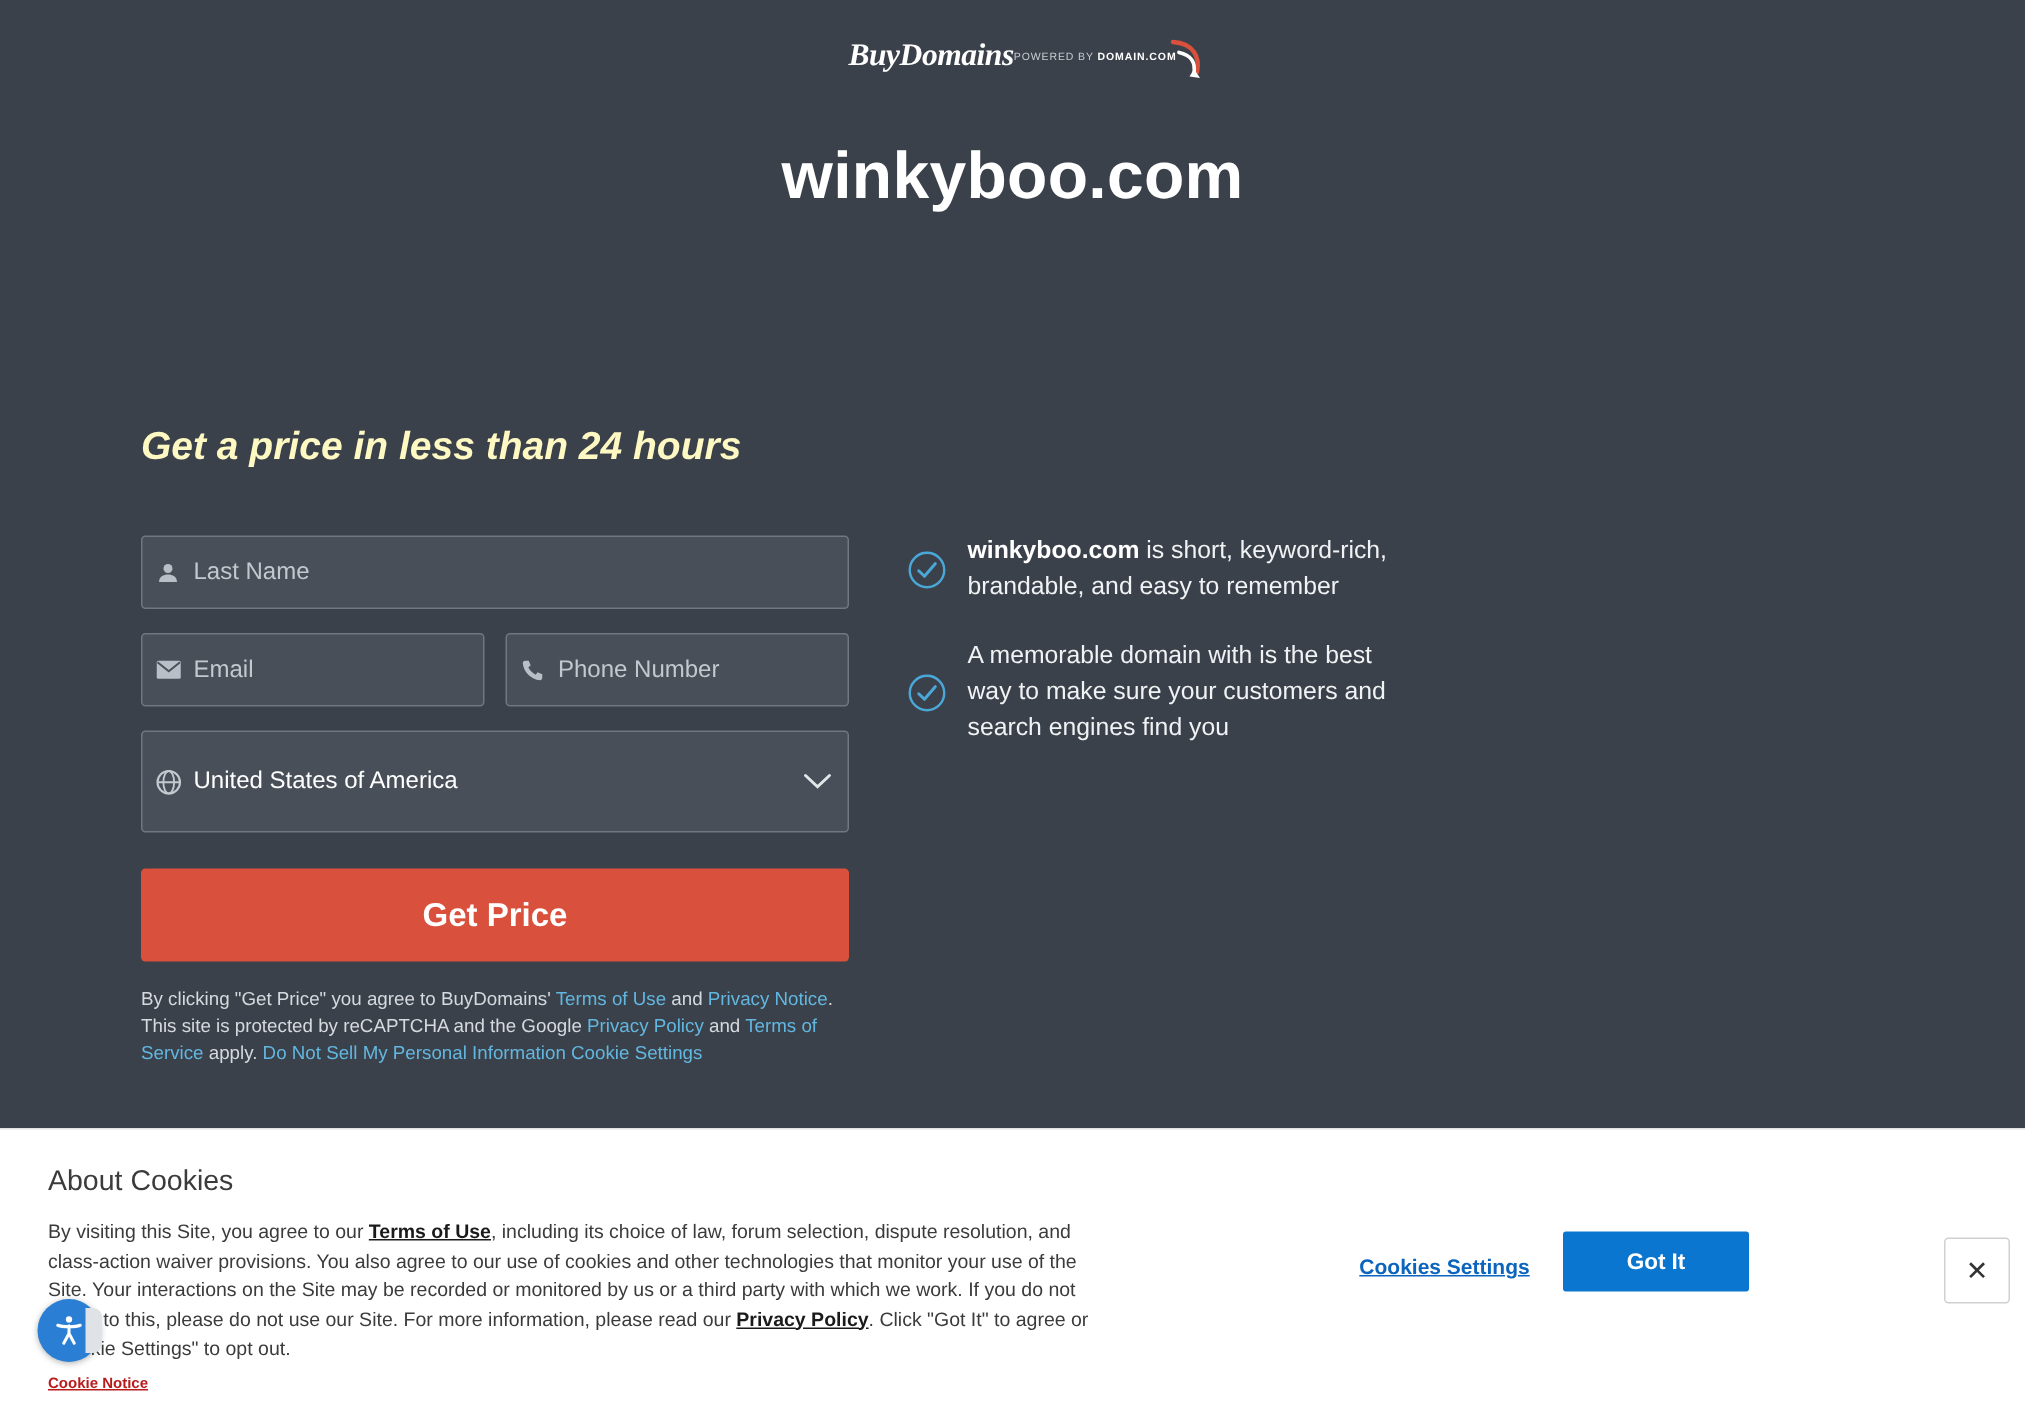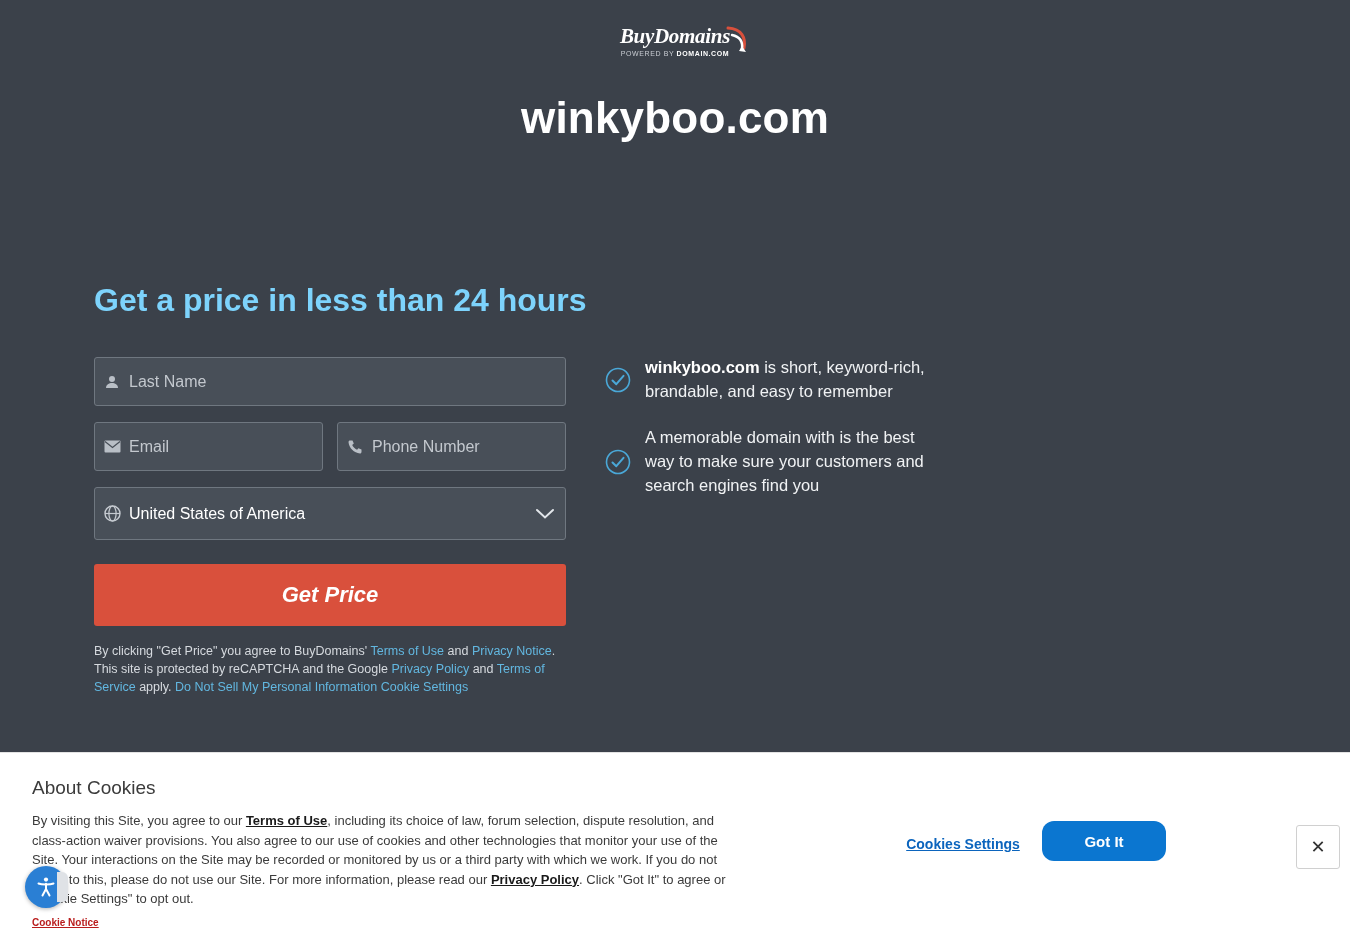--- a/index.html
+++ b/index.html
@@ -23,7 +23,7 @@
   }
   .logo {
     position: relative;
-    display: flex; flex-direction: column; align-items: center;
+    display: flex; align-items: center;
   }
   .logo-main {
     font-family: "Liberation Serif", serif;

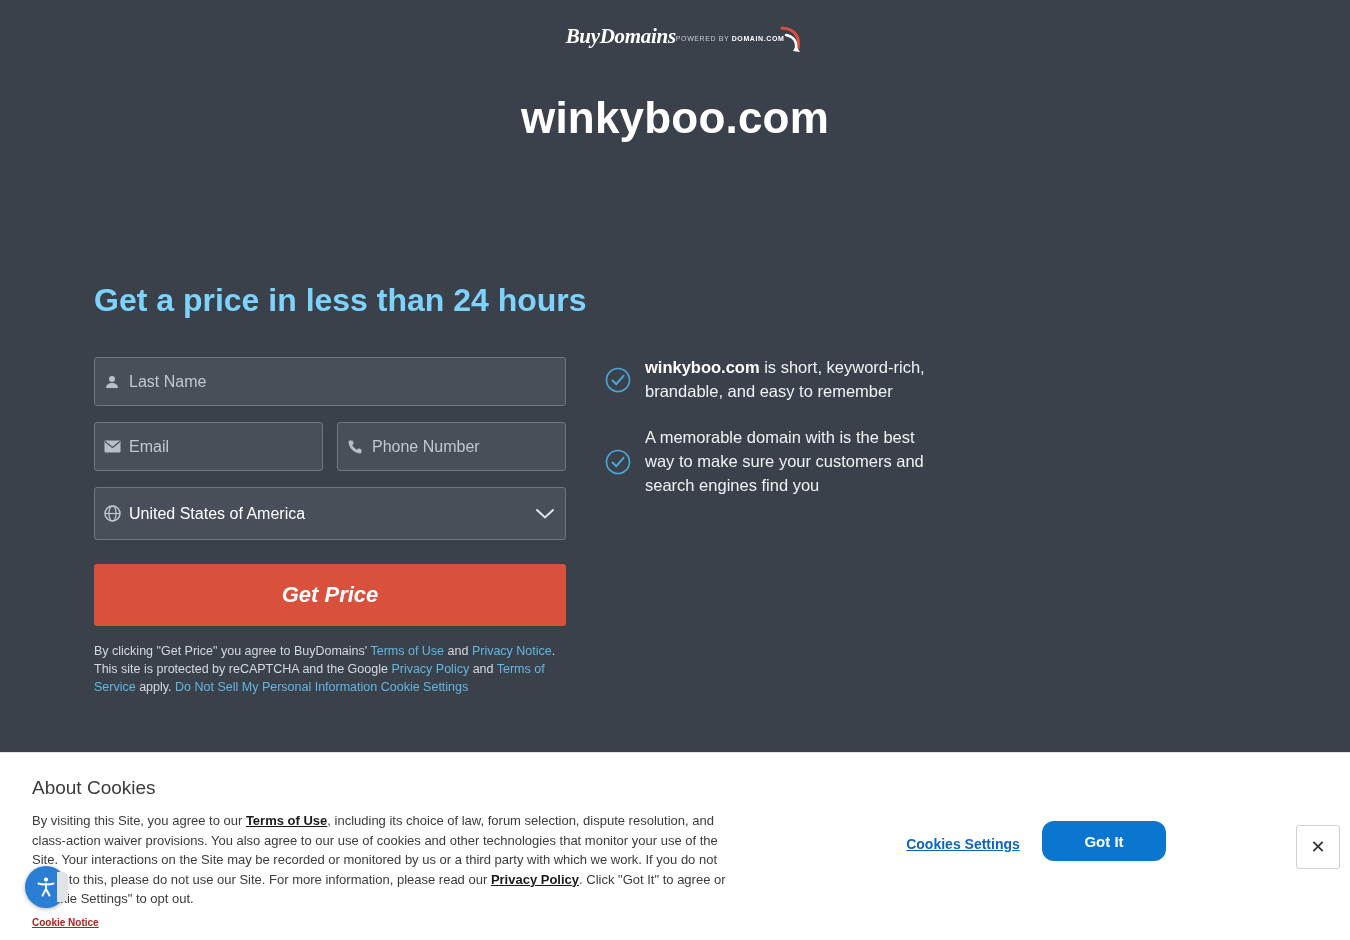--- a/index.html
+++ b/index.html
@@ -72,7 +72,7 @@
   
   .section-heading {
     position: absolute; top: 282px; left: 94px;
-    font-size: 32px; font-weight: bold; color: #7dd3fc;
+    font-size: 26px; font-weight: bold; color: #fef9c3; font-style: italic;
   }
 
   

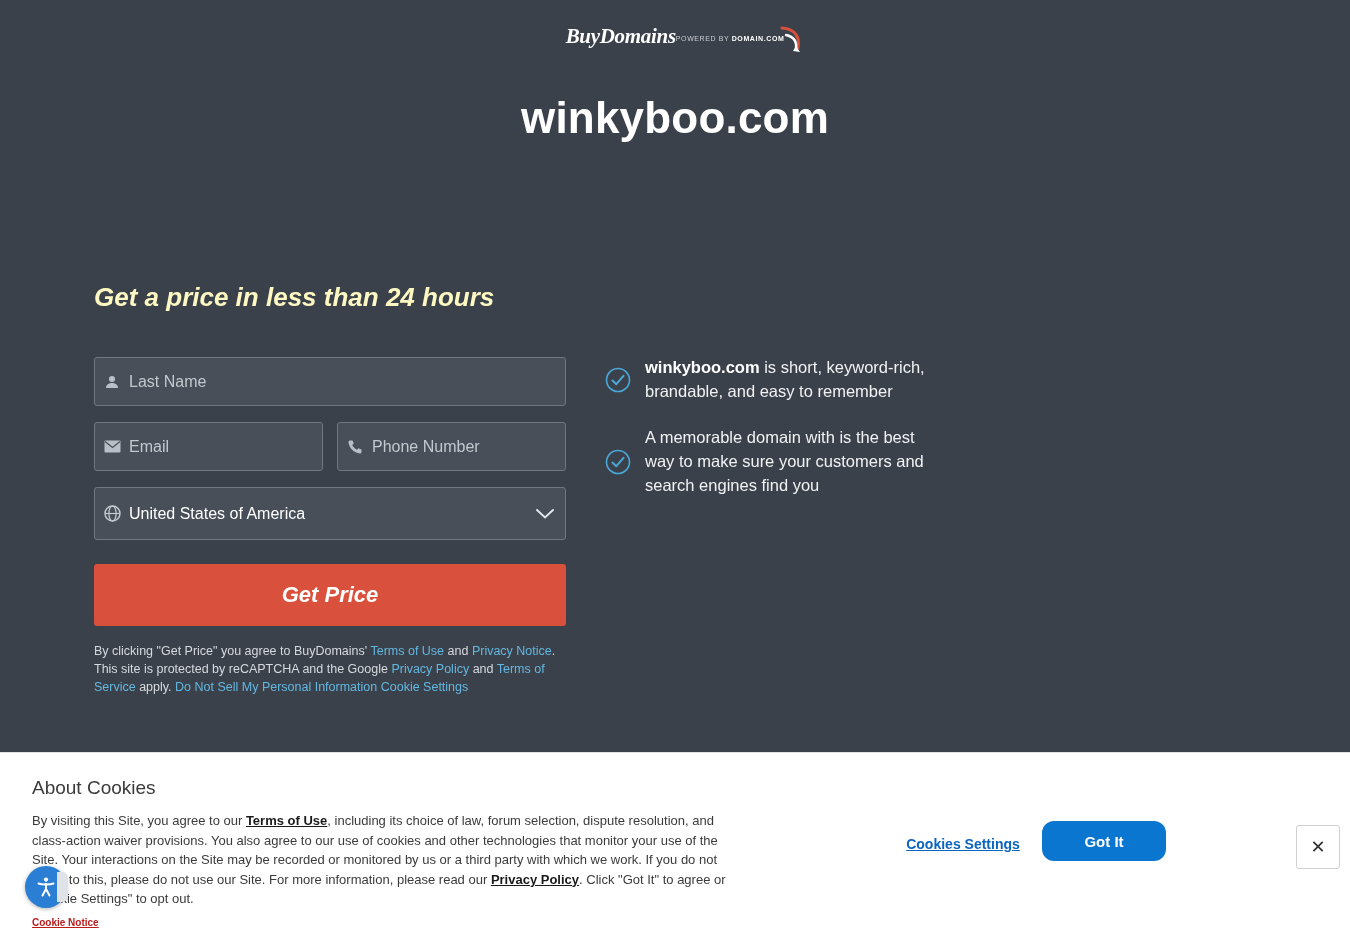--- a/index.html
+++ b/index.html
@@ -109,7 +109,7 @@
 
   .select-field {
     position: relative;
-    height: 53px;
+    height: 68px;
     background: #484f58;
     border: 1px solid #6f7780;
     border-radius: 3px;

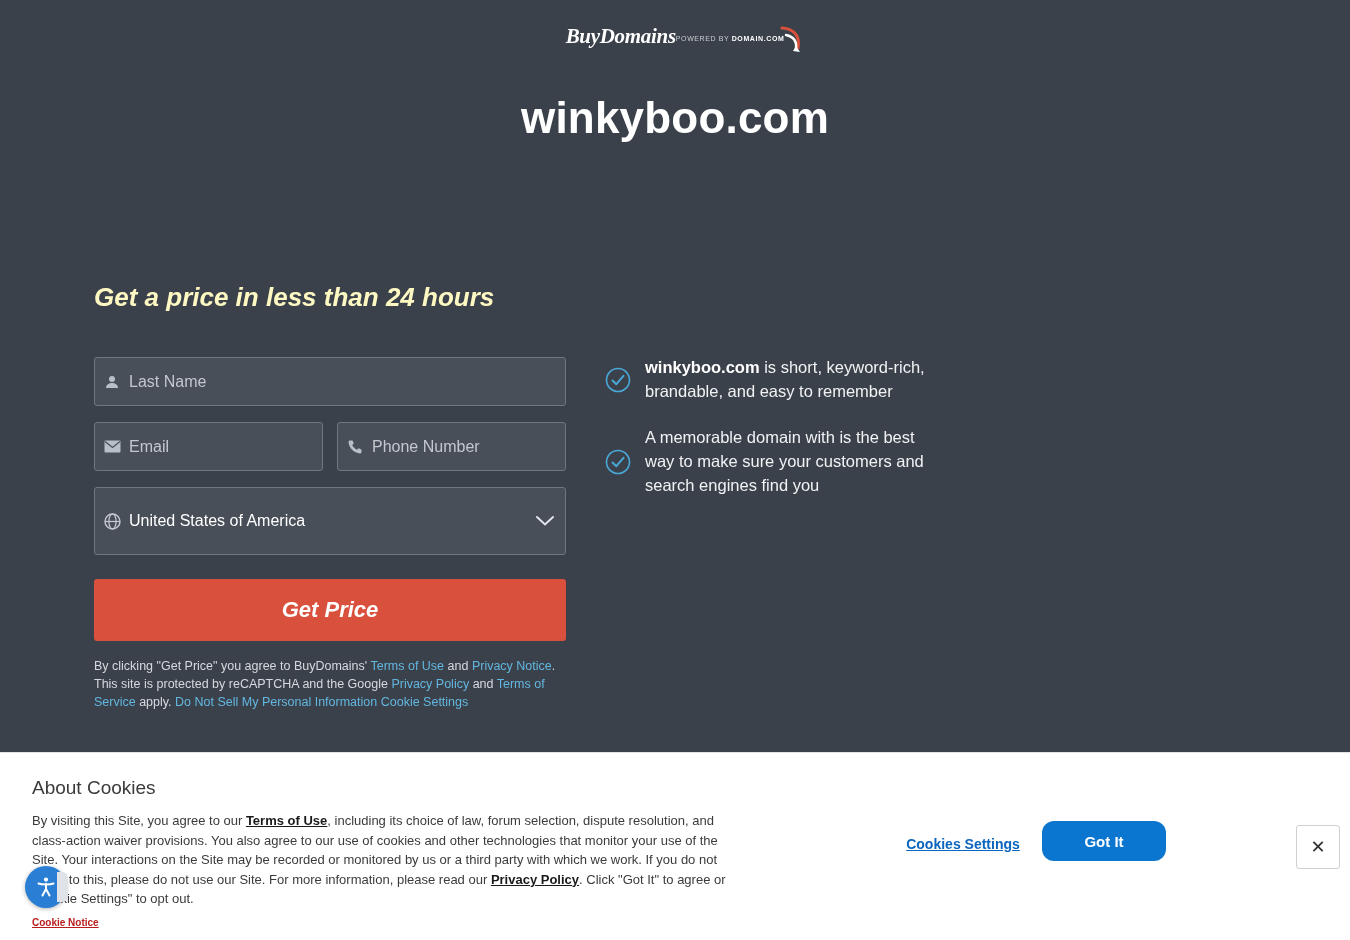--- a/index.html
+++ b/index.html
@@ -133,7 +133,7 @@
     font-size: 22px; font-weight: bold;
     font-family: "Liberation Sans", sans-serif;
     cursor: pointer;
-    display: flex; align-items: center; justify-content: center; font-style: italic;
+    display: flex; align-items: center; justify-content: center;
   }
 
   .legal {

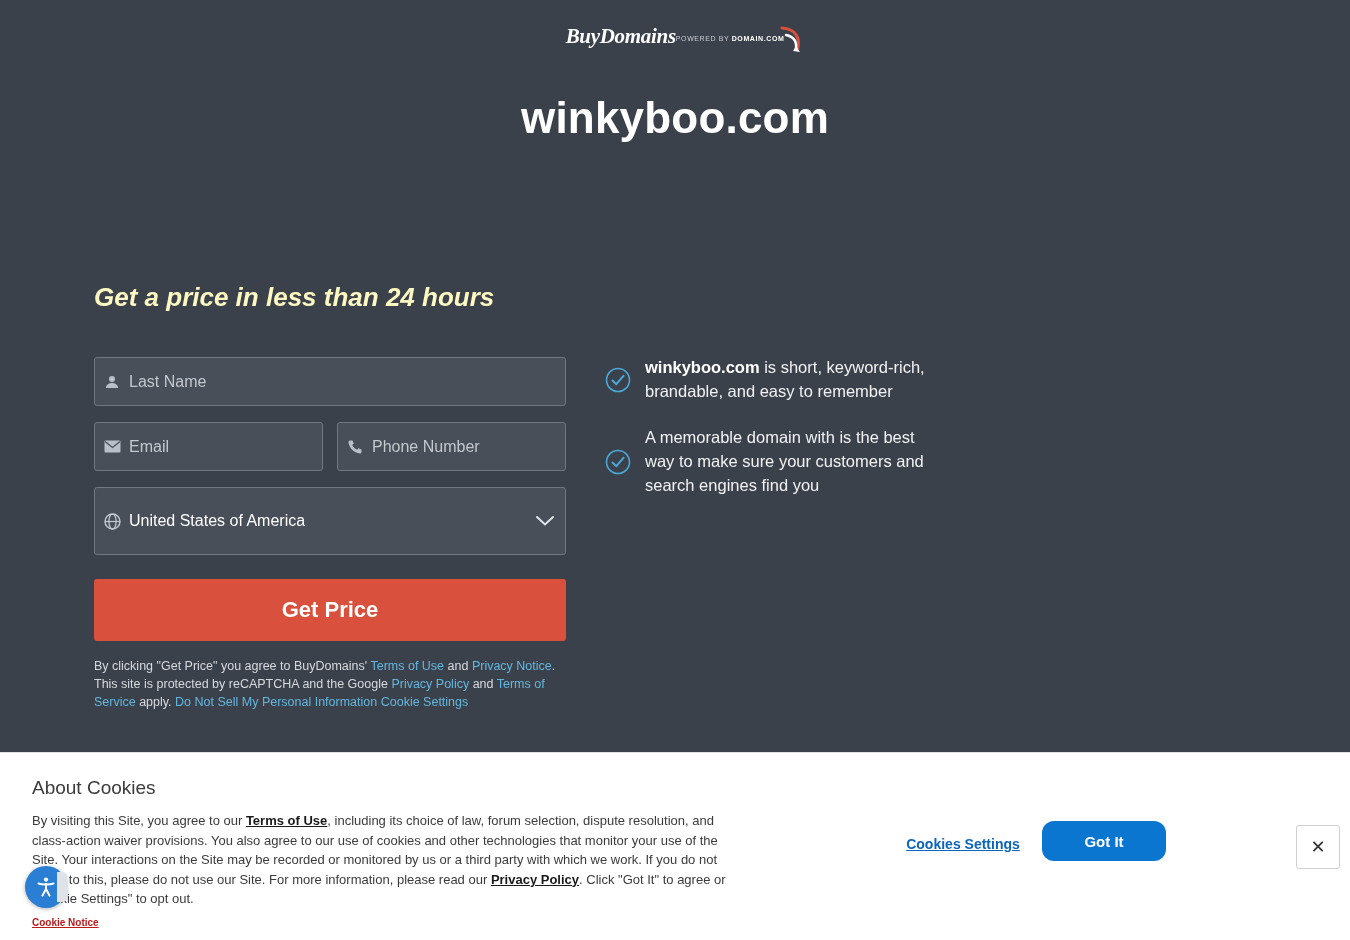--- a/index.html
+++ b/index.html
@@ -205,7 +205,7 @@
     position: absolute; left: 1042px; top: 68px;
     width: 124px; height: 40px;
     background: #0b76d0;
-    border: none; border-radius: 12px;
+    border: none; border-radius: 2px;
     color: #ffffff; font-size: 15px; font-weight: bold;
     font-family: "Liberation Sans", sans-serif;
     cursor: pointer;

